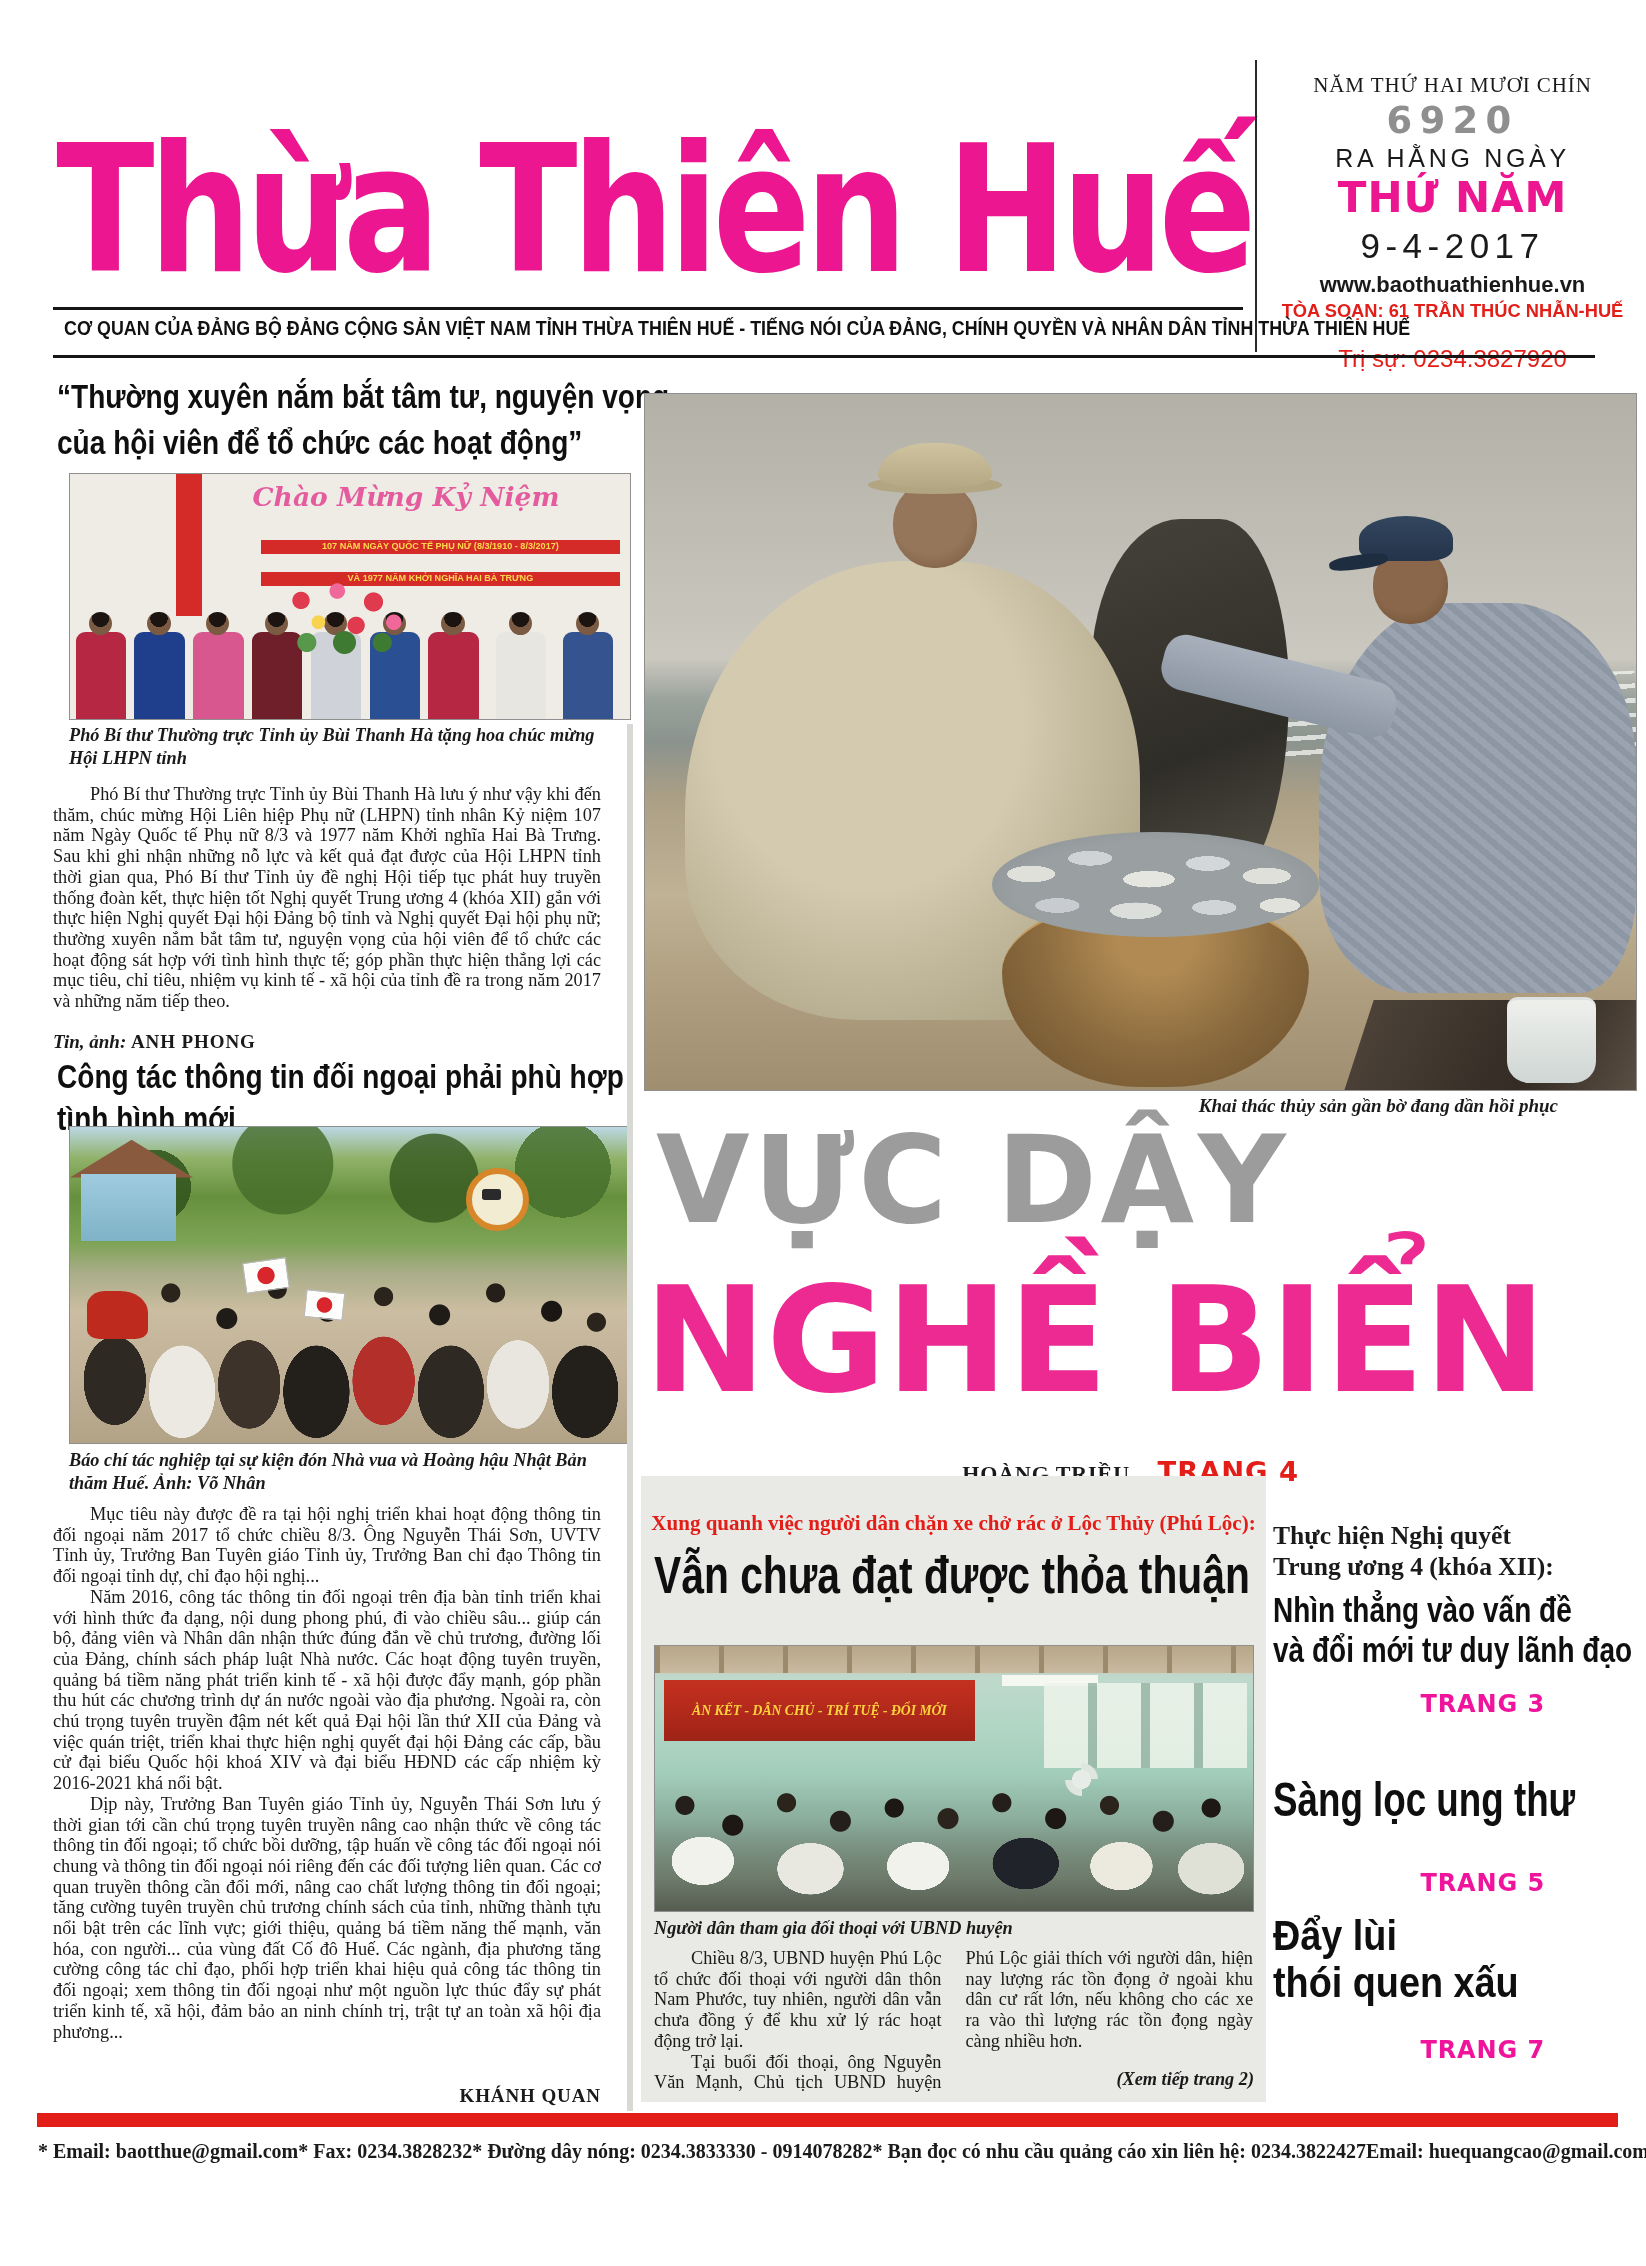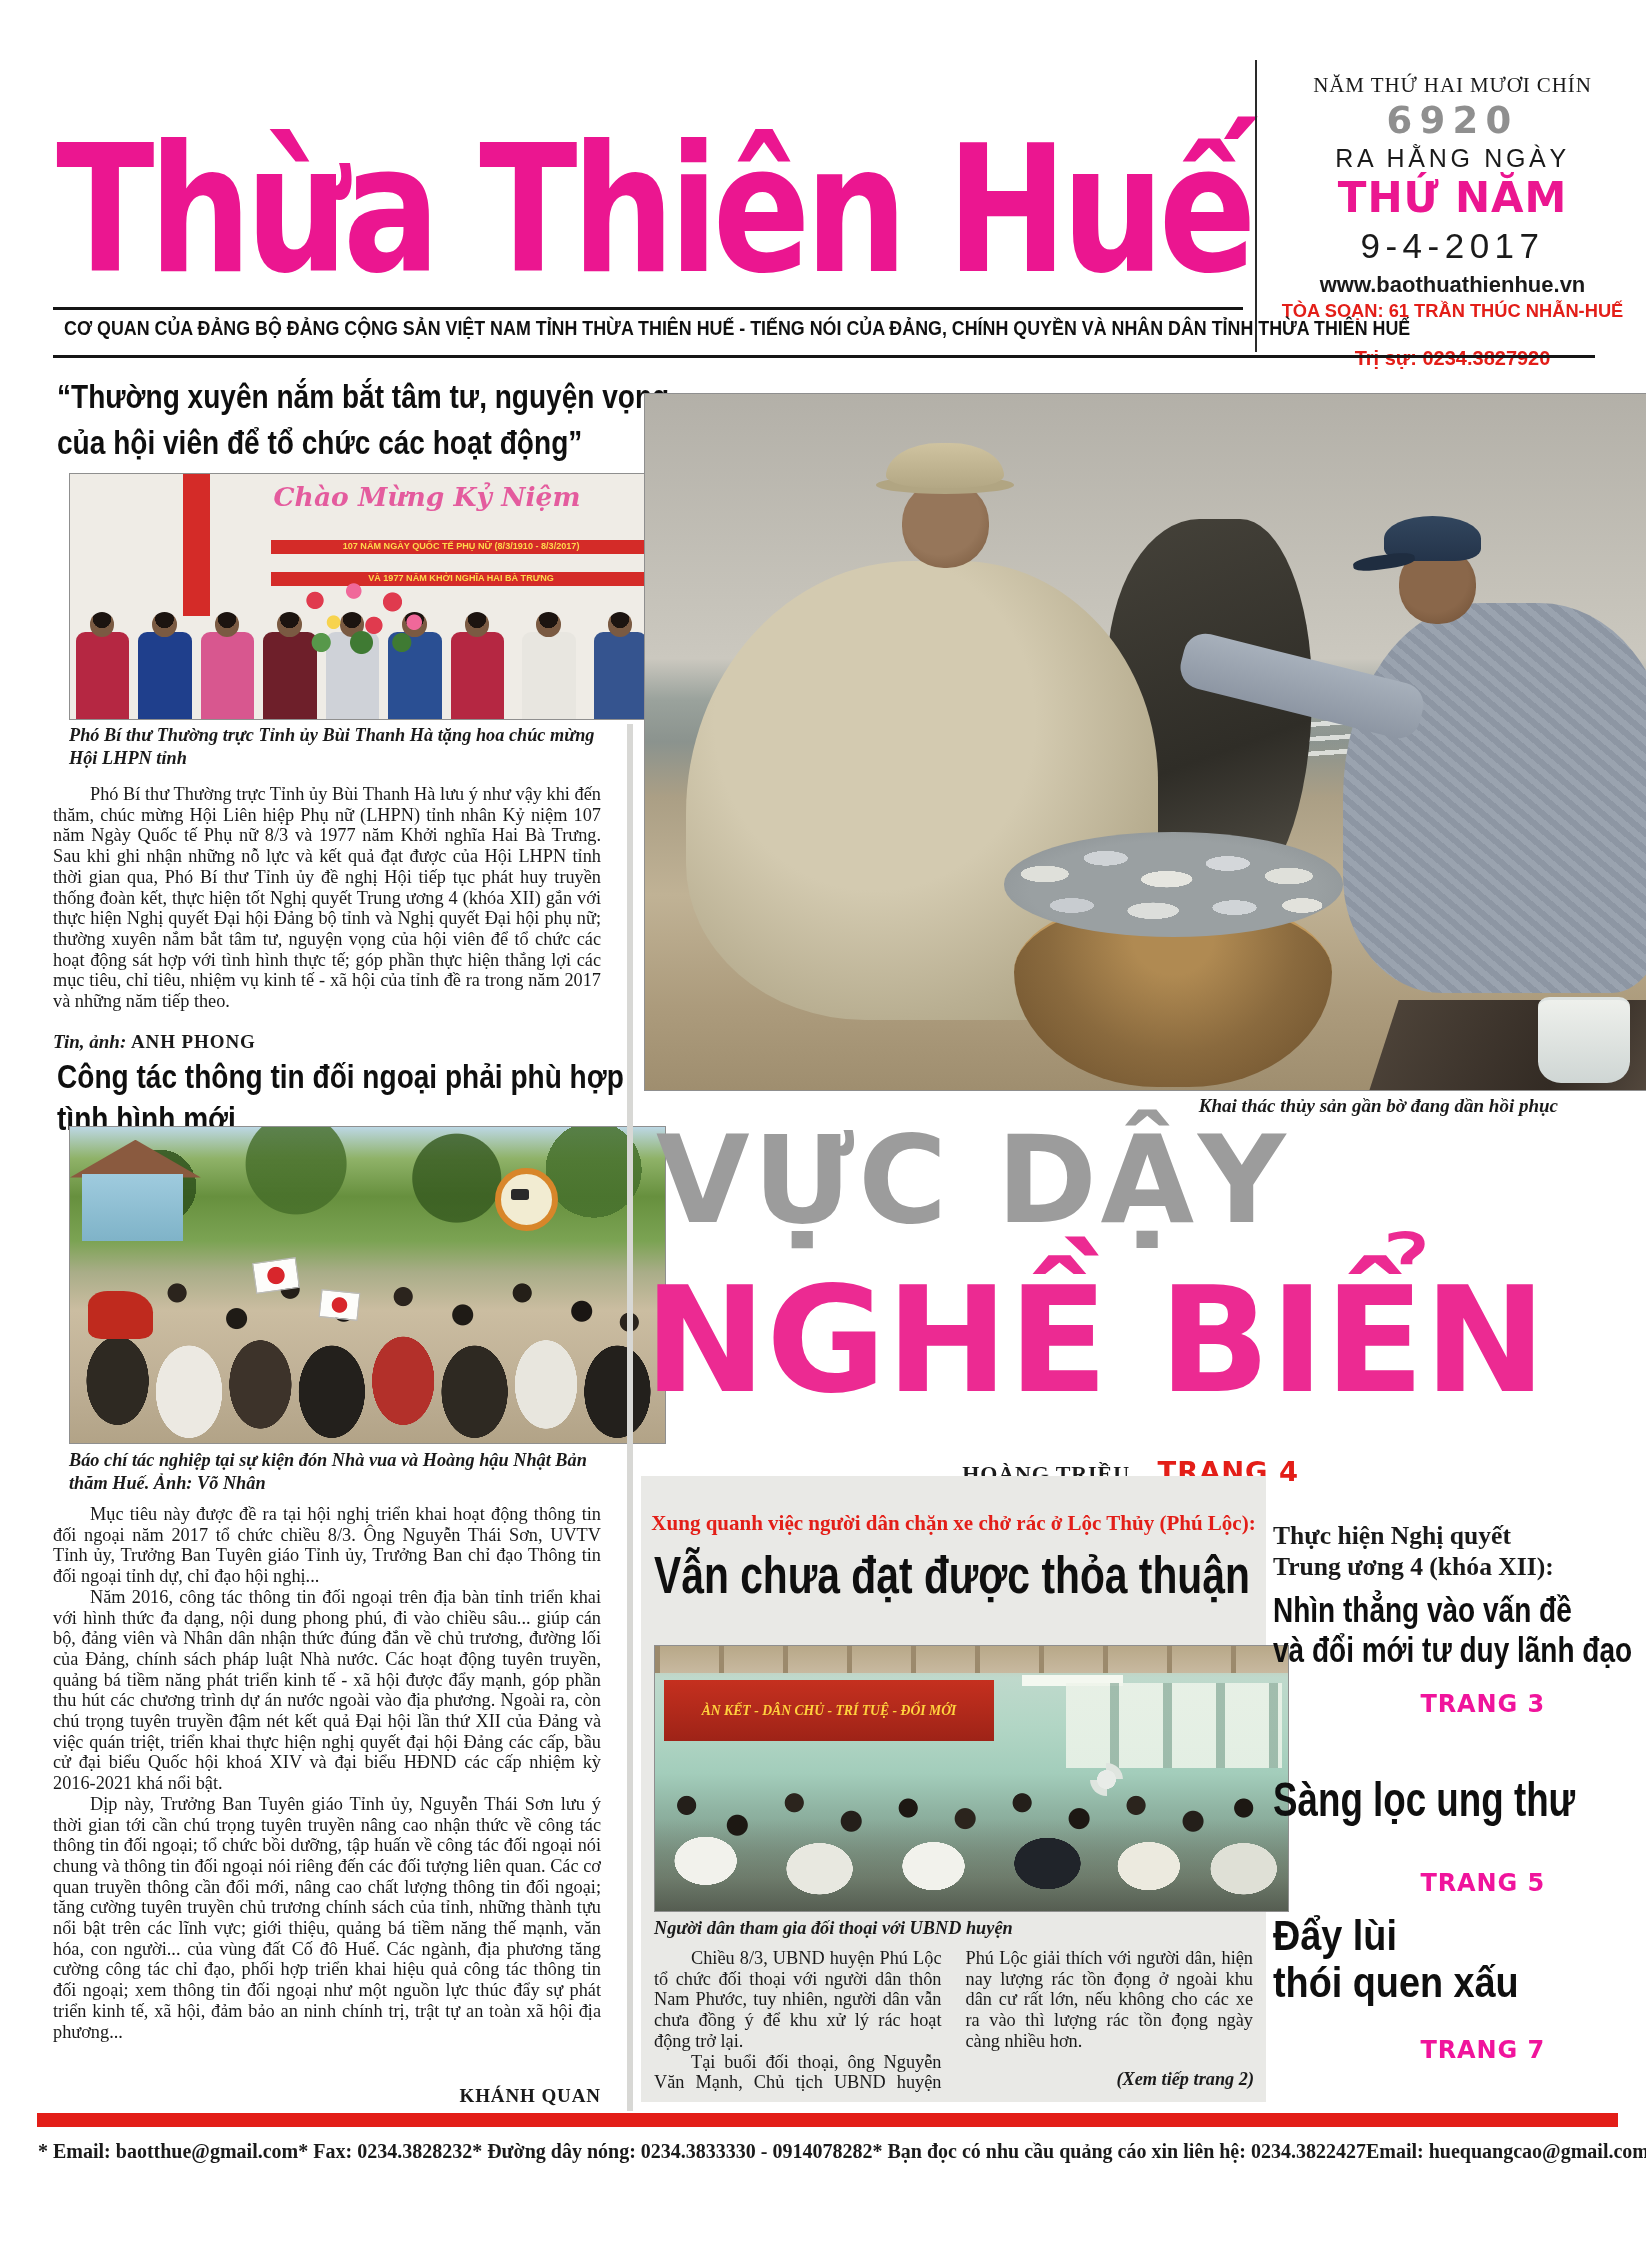--- a/index.html
+++ b/index.html
@@ -18,7 +18,7 @@
   .ib-date{font-size:35px;line-height:38px;letter-spacing:5.5px;margin-bottom:7.3px;}
   .ib-site{font-weight:bold;font-size:22px;line-height:25.6px;margin-bottom:2.7px;}
   .ib-addr{font-weight:bold;font-size:18.3px;line-height:22px;color:#e31e18;margin-bottom:1.8px;}
-  .ib-phone{font-weight:bold;font-size:20px;line-height:25.6px;color:#e31e18;margin-top:24px;}
+  .ib-phone{font-weight:normal;font-size:24px;line-height:25.6px;color:#e31e18;margin-top:24px;}
   .vrule{left:1255px;top:60px;width:1.8px;height:292px;background:#2a2a2a;}
   .rule-top{left:53px;top:307px;width:1190px;height:2.7px;background:#151515;}
   .rule-bottom{left:53px;top:355px;width:1542px;height:2.7px;background:#151515;}

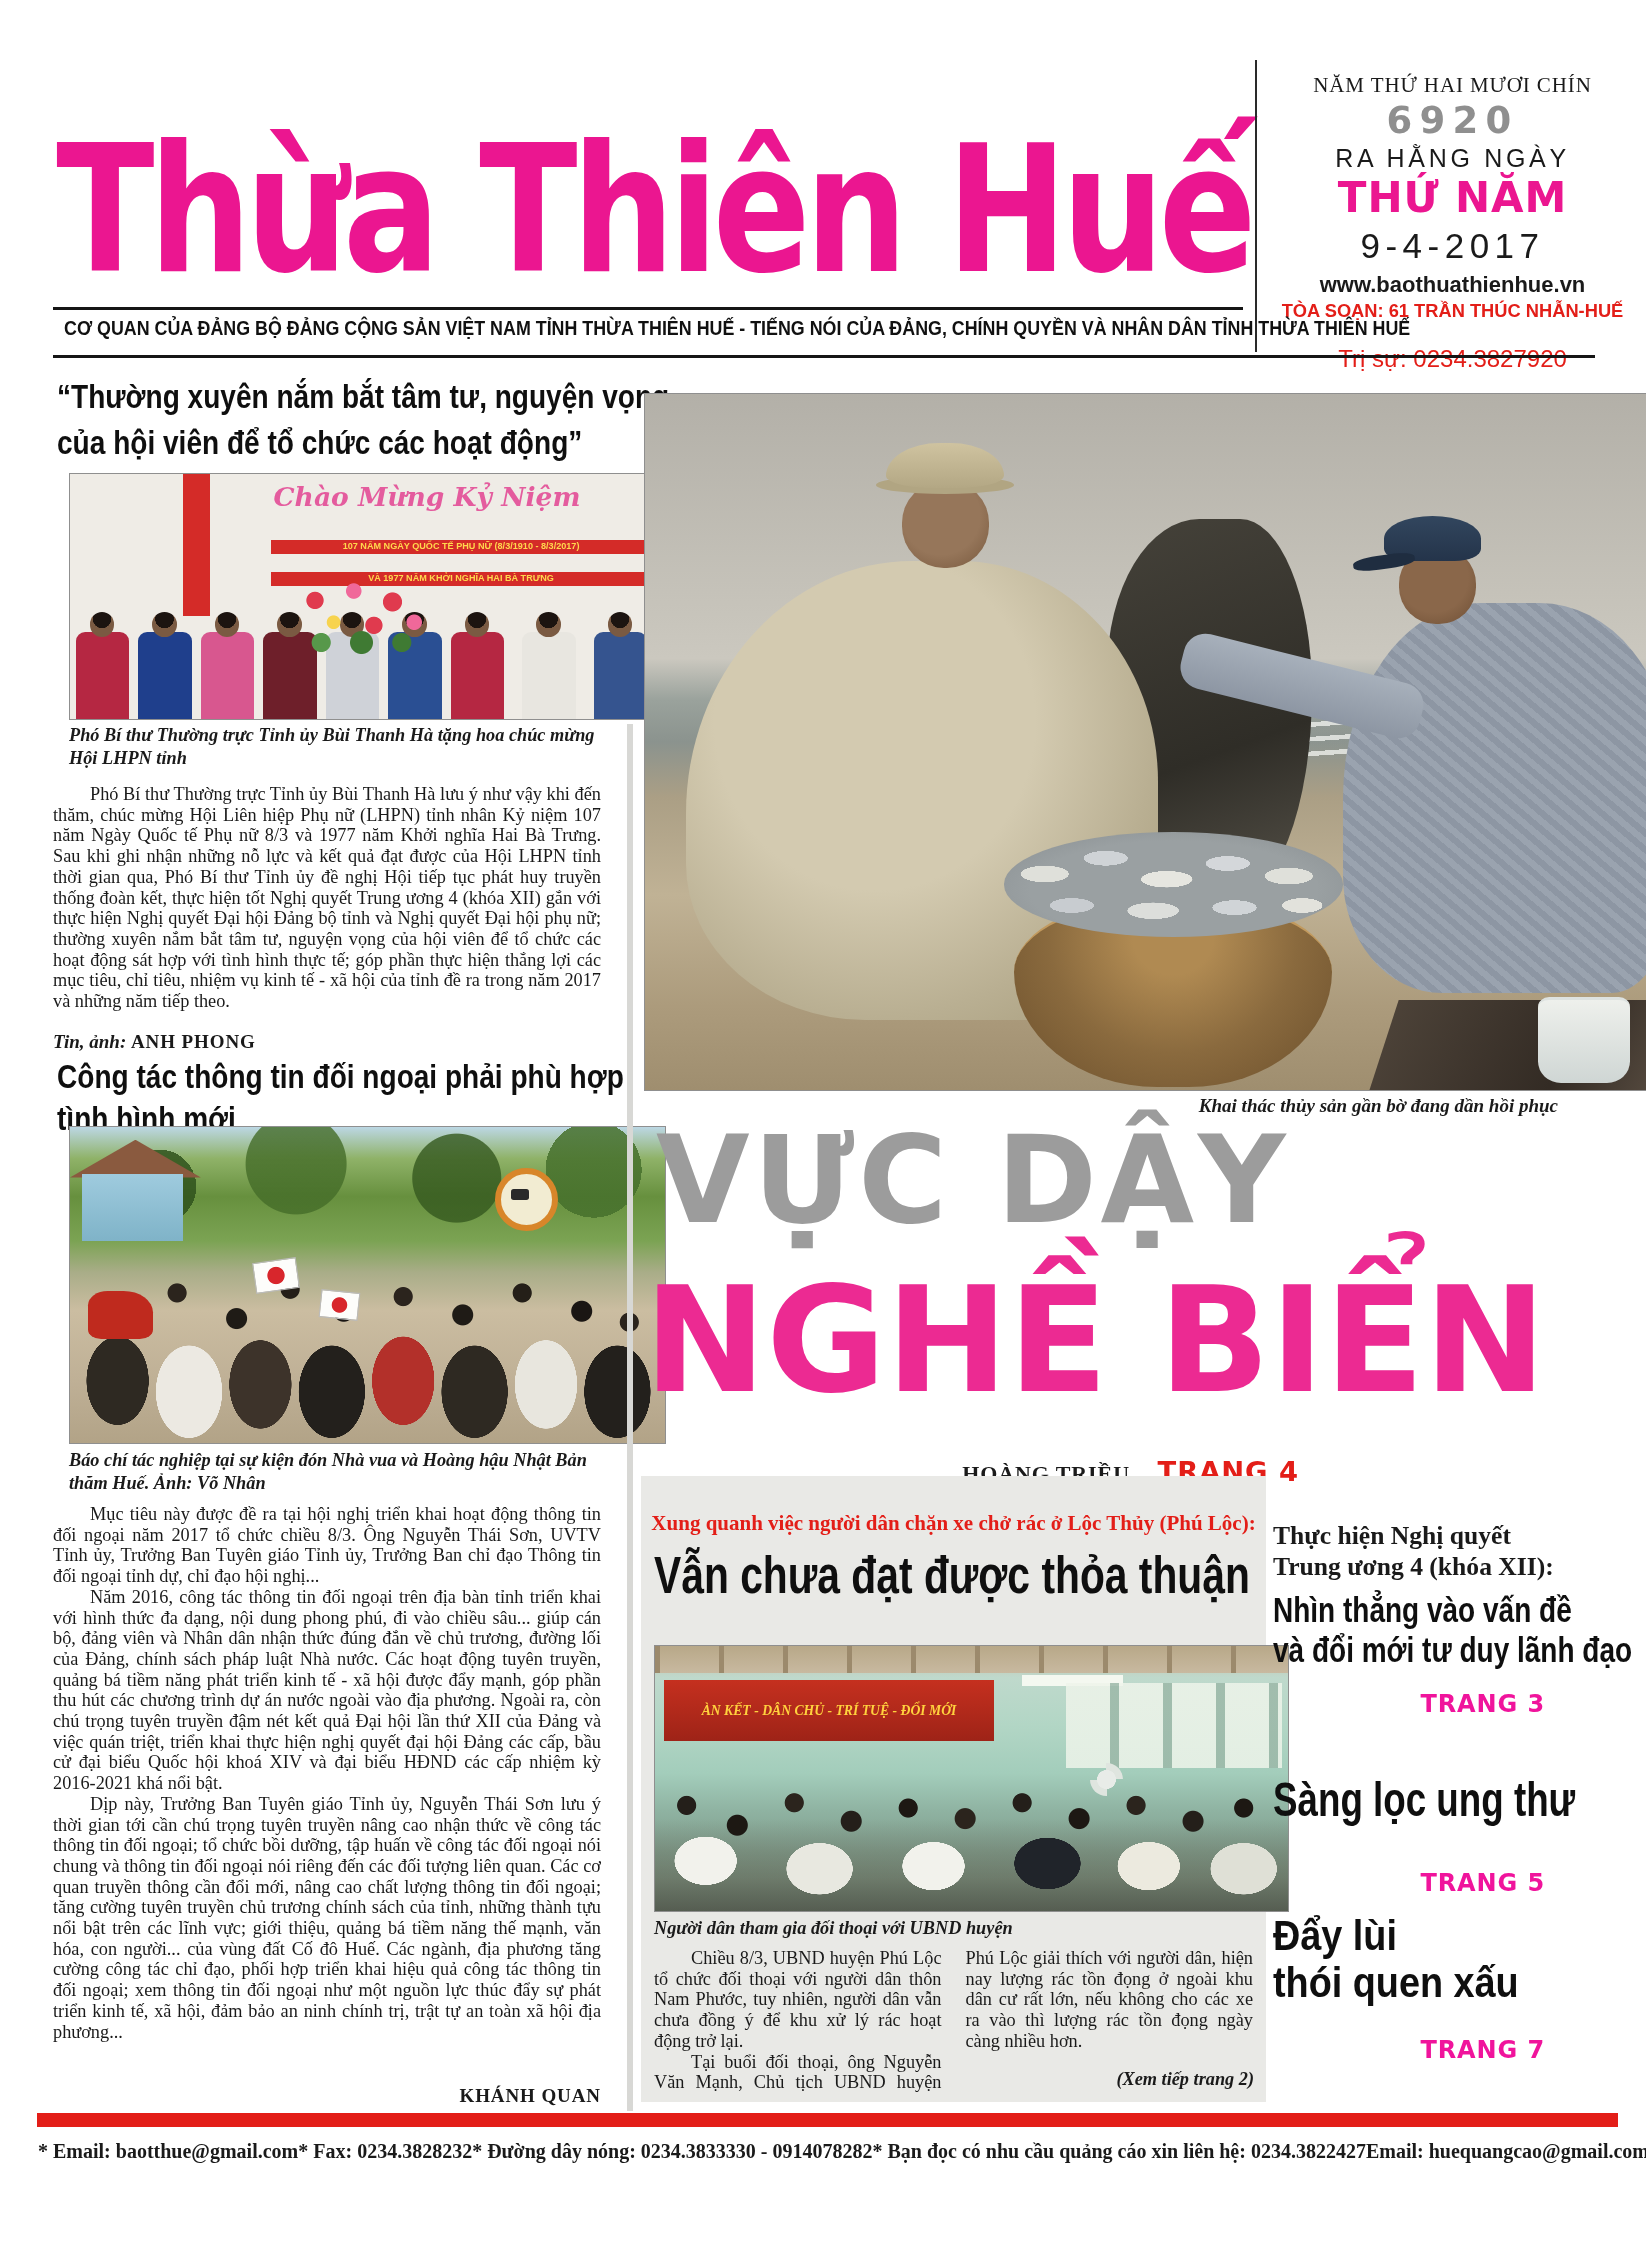--- a/index.html
+++ b/index.html
@@ -36,7 +36,7 @@
   .h1b{left:57px;top:424px;font-size:33px;transform:scaleX(.85);}
   .h2a{left:57px;top:1058px;font-size:33px;transform:scaleX(.85);}
   .h2b{left:57px;top:1100px;font-size:33px;transform:scaleX(.85);}
-  .photo{border:0.9px solid #8f8f8f;overflow:hidden;padding-left:35px;}
+  .photo{border:0.9px solid #8f8f8f;overflow:hidden;}
   .photo1{left:69px;top:473px;width:560px;height:245px;background:#efece6;}
   .photo2{left:69px;top:1126px;width:560px;height:316px;}
   .cap1{left:69px;top:724px;width:548px;}

